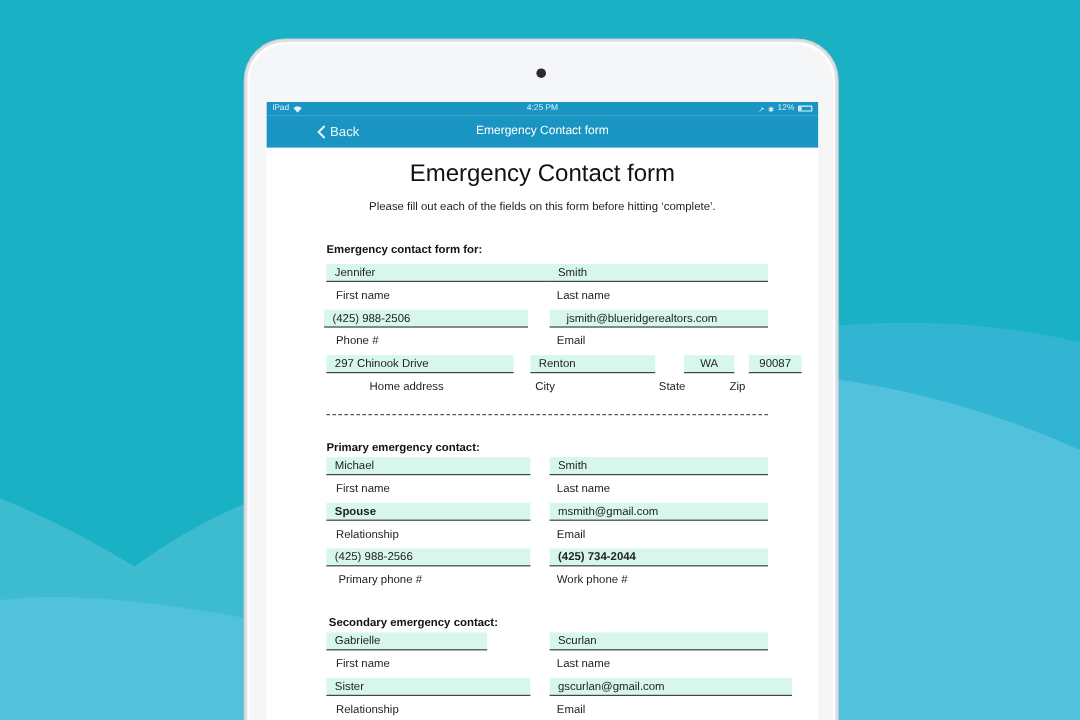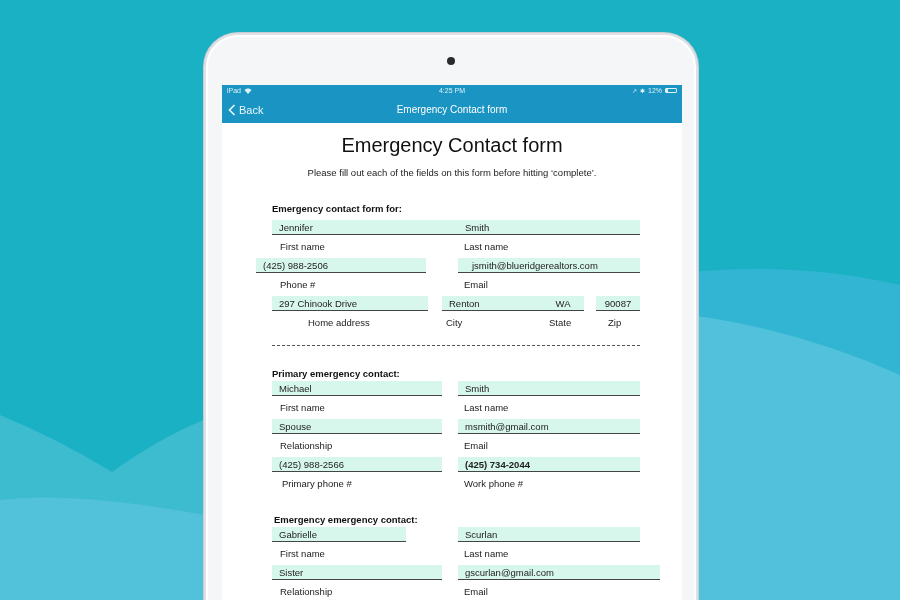--- a/index.html
+++ b/index.html
@@ -54,7 +54,7 @@
     background: #1a94c2;
     color: #ffffff;
     position: relative;
-    display: flex; align-items: center;
+    display: flex; align-items: center; padding-left: 36px;
   }
   .back {
     display: flex; align-items: center; gap: 3px;

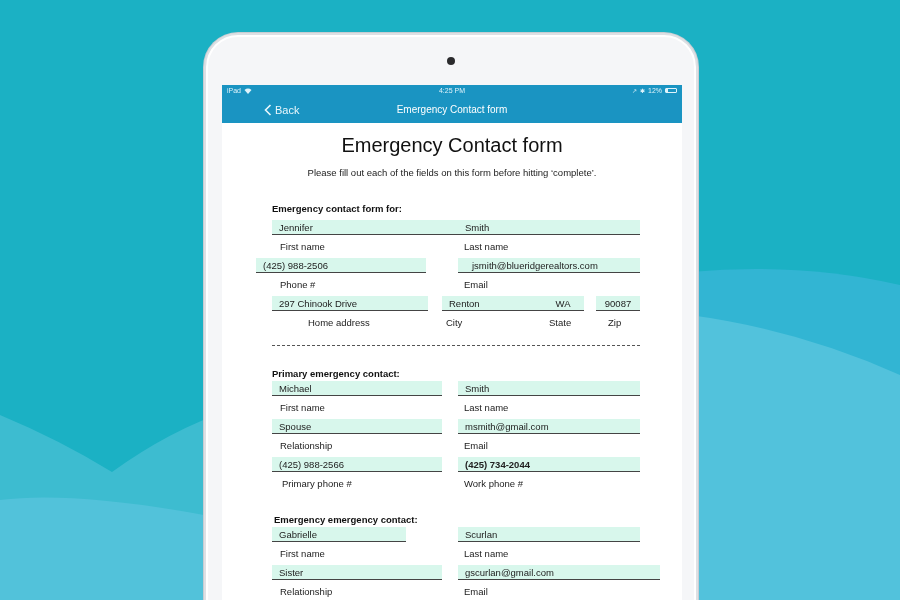--- a/index.html
+++ b/index.html
@@ -150,7 +150,7 @@
       <div class="field" style="left:236px; top:97px; width:182px;">Smith</div>
       <div class="label" style="left:242px; top:118px;">Last name</div>
 
-      <div class="field" style="left:34px; top:135px; width:170px;">(425) 988-2506</div>
+      <div class="field" style="left:48px; top:135px; width:170px;">(425) 988-2506</div>
       <div class="label" style="left:58px; top:156px;">Phone #</div>
       <div class="field" style="left:236px; top:135px; width:182px;padding-left:14px;">jsmith@blueridgerealtors.com</div>
       <div class="label" style="left:242px; top:156px;">Email</div>

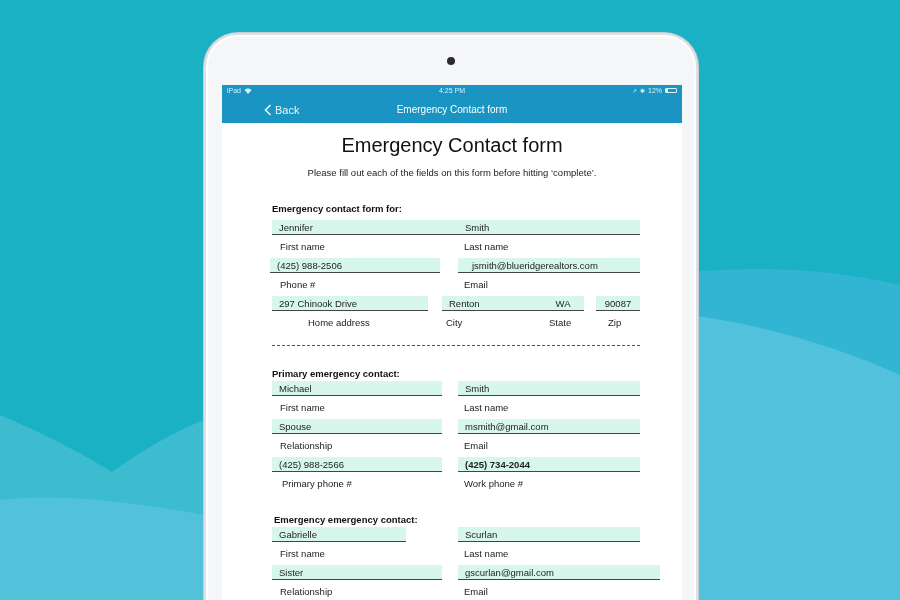--- a/index.html
+++ b/index.html
@@ -89,7 +89,7 @@
     padding: 2px 0 0 7px;
     white-space: nowrap; overflow: hidden;
   }
-  .field.center { text-align: center; padding-left: 0; }
+  .field.center { text-align: center; padding-left: 0; margin-left: 28px; }
   .label {
     position: absolute; font-size: 9.5px; color: #222;
   }

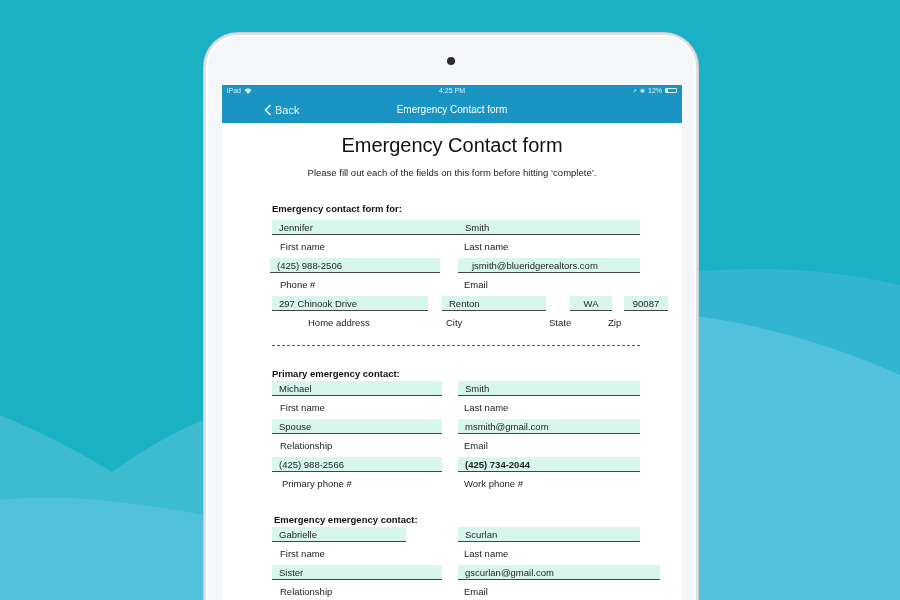--- a/index.html
+++ b/index.html
@@ -173,7 +173,7 @@
       <div class="field" style="left:236px; top:258px; width:182px;">Smith</div>
       <div class="label" style="left:242px; top:279px;">Last name</div>
 
-      <div class="field" style="left:50px; top:296px; width:170px;">Spouse</div>
+      <div class="field" style="left:50px; top:296px; width:170px;font-weight:bold;">Spouse</div>
       <div class="label" style="left:58px; top:317px;">Relationship</div>
       <div class="field" style="left:236px; top:296px; width:182px;">msmith@gmail.com</div>
       <div class="label" style="left:242px; top:317px;">Email</div>

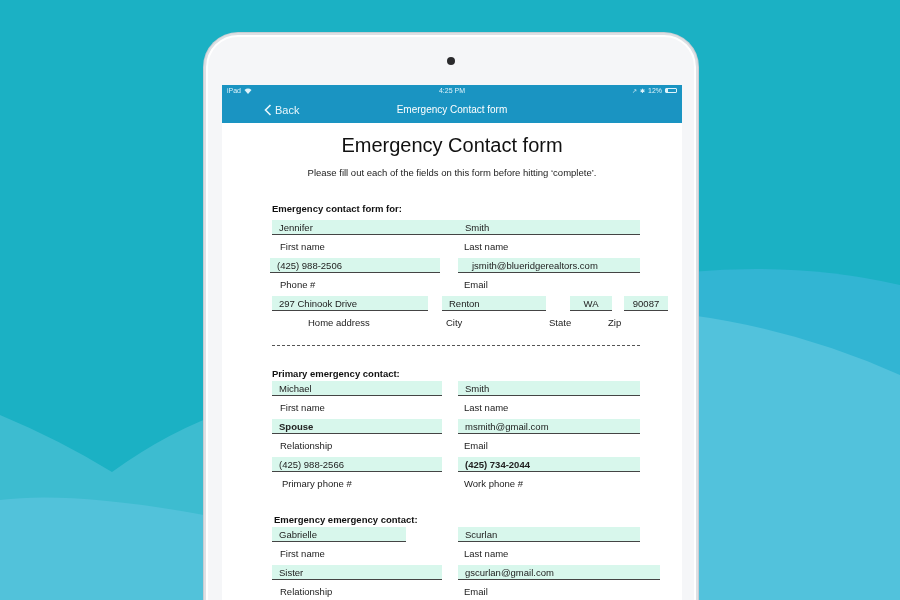--- a/index.html
+++ b/index.html
@@ -183,7 +183,7 @@
       <div class="field" style="left:236px; top:334px; width:182px;font-weight:bold;">(425) 734-2044</div>
       <div class="label" style="left:242px; top:355px;">Work phone #</div>
 
-      <div class="section-h" style="left:52px; top:391px;">Emergency emergency contact:</div>
+      <div class="section-h" style="left:52px; top:391px;">Secondary emergency contact:</div>
 
       <div class="field" style="left:50px; top:404px; width:134px;">Gabrielle</div>
       <div class="label" style="left:58px; top:425px;">First name</div>

